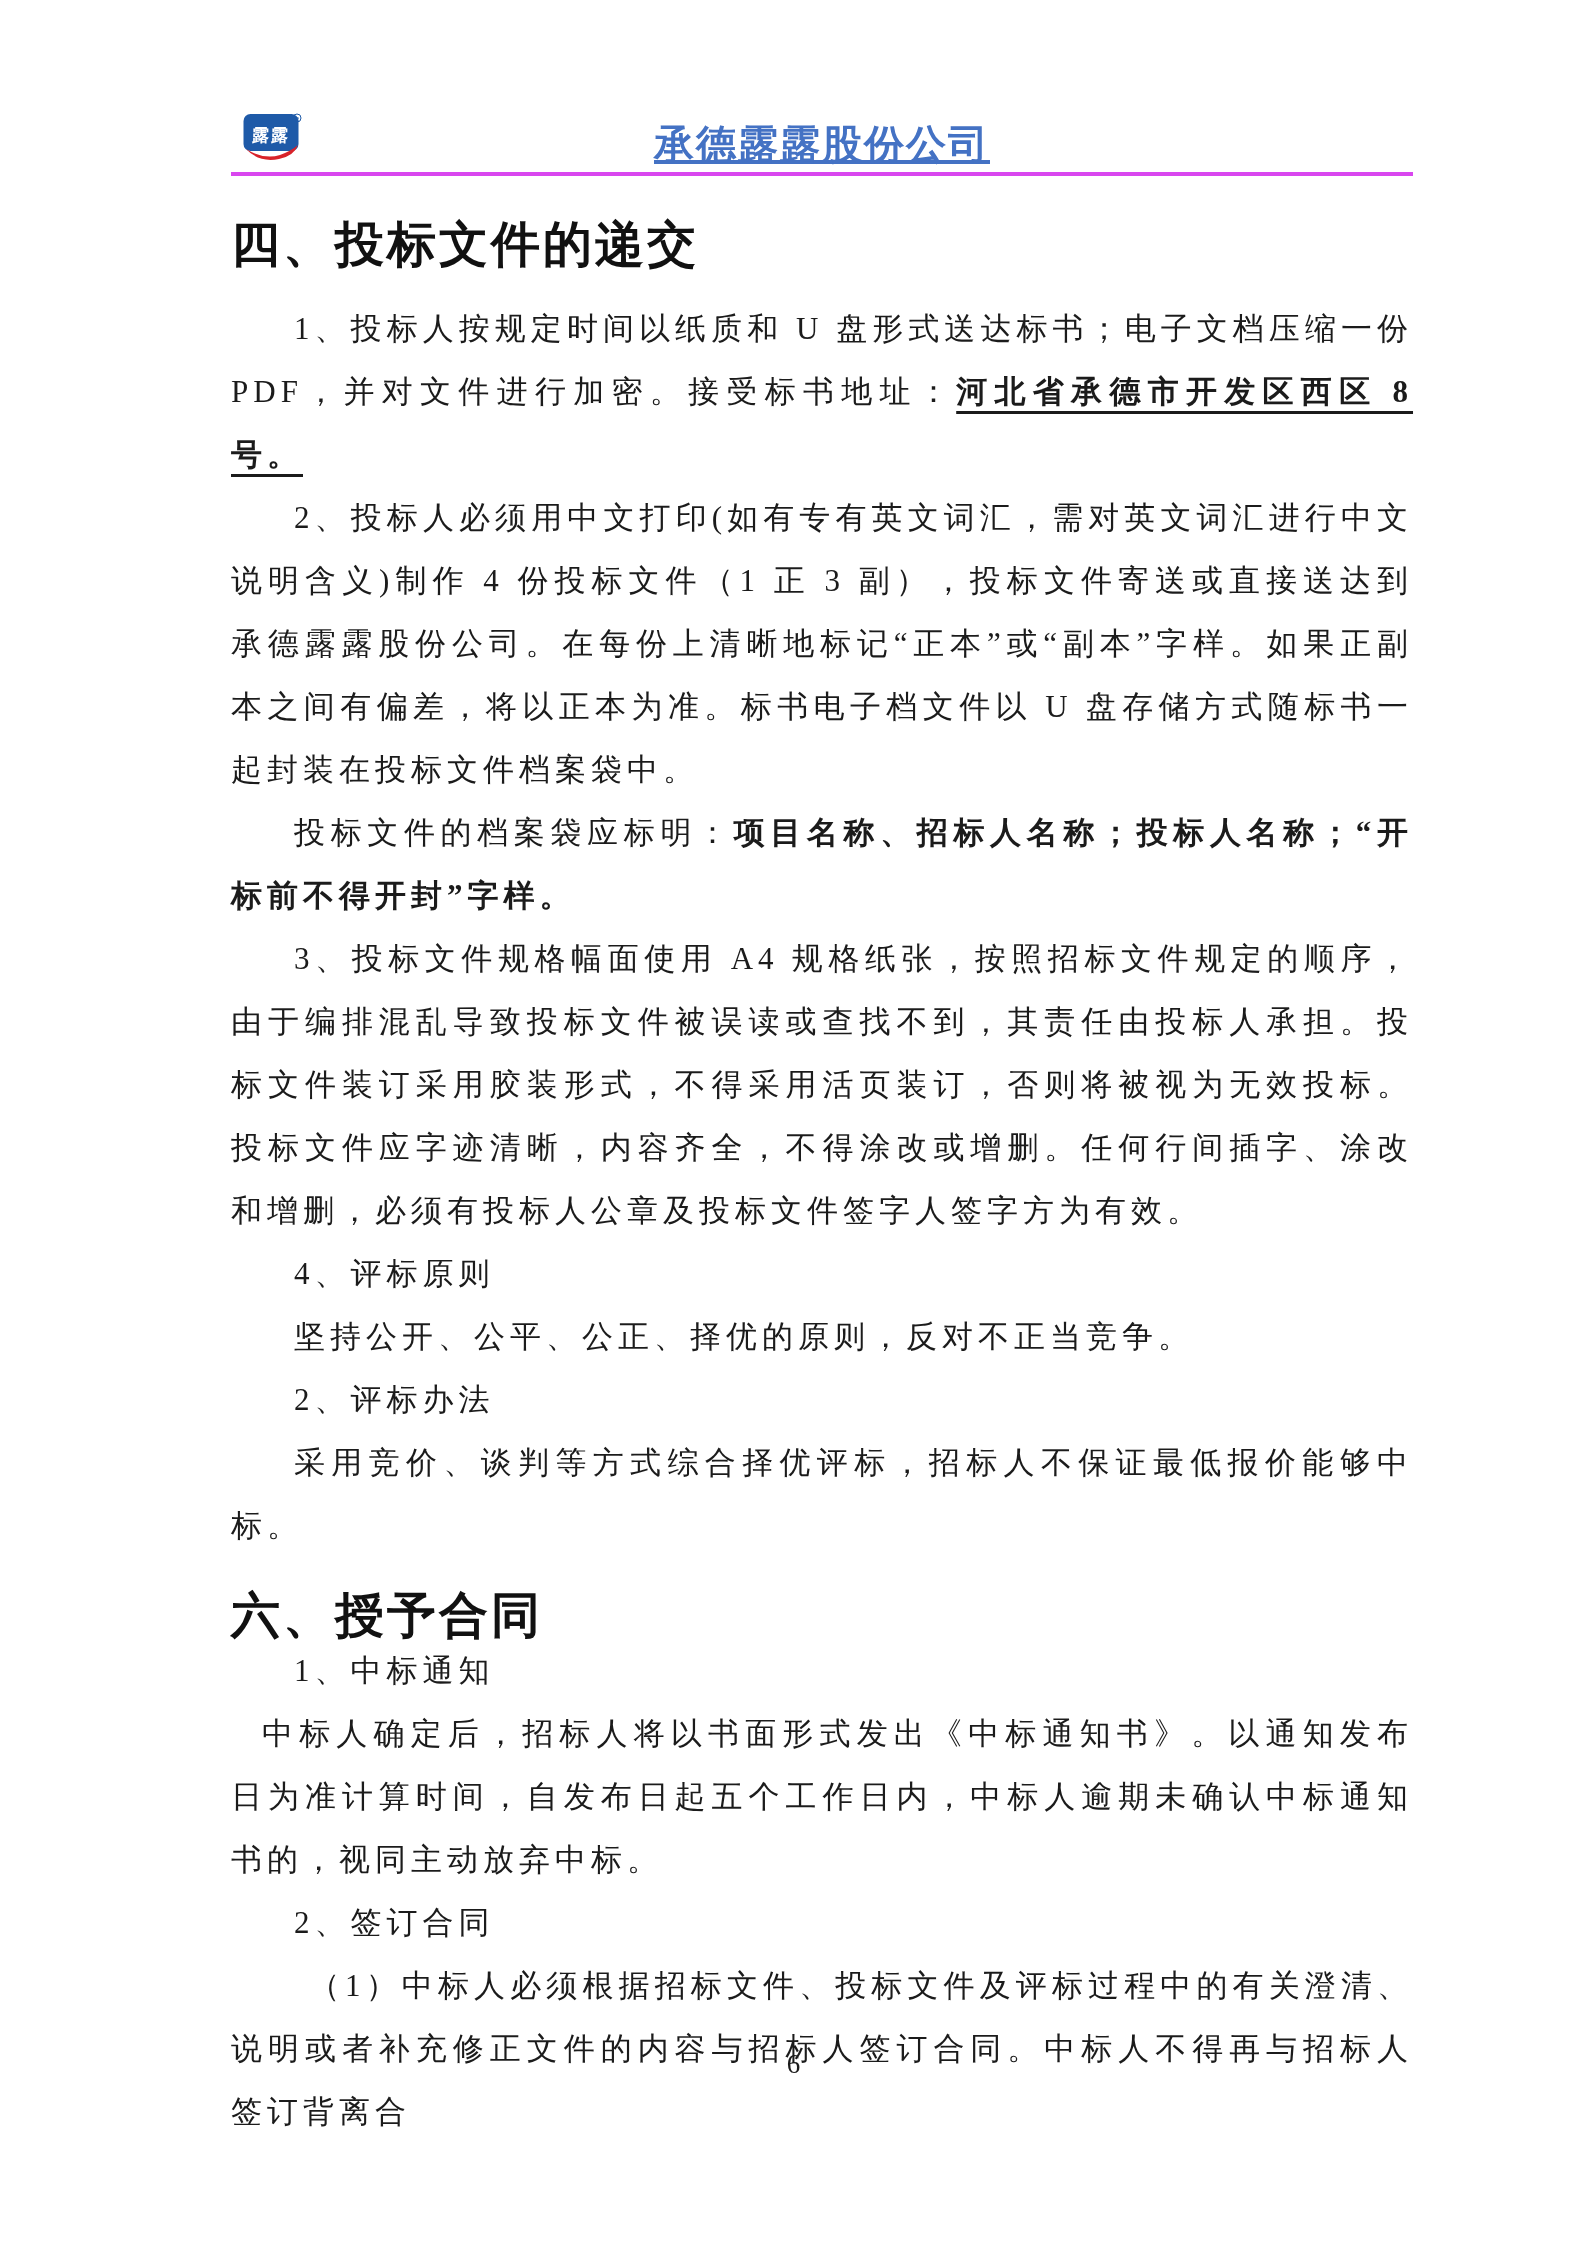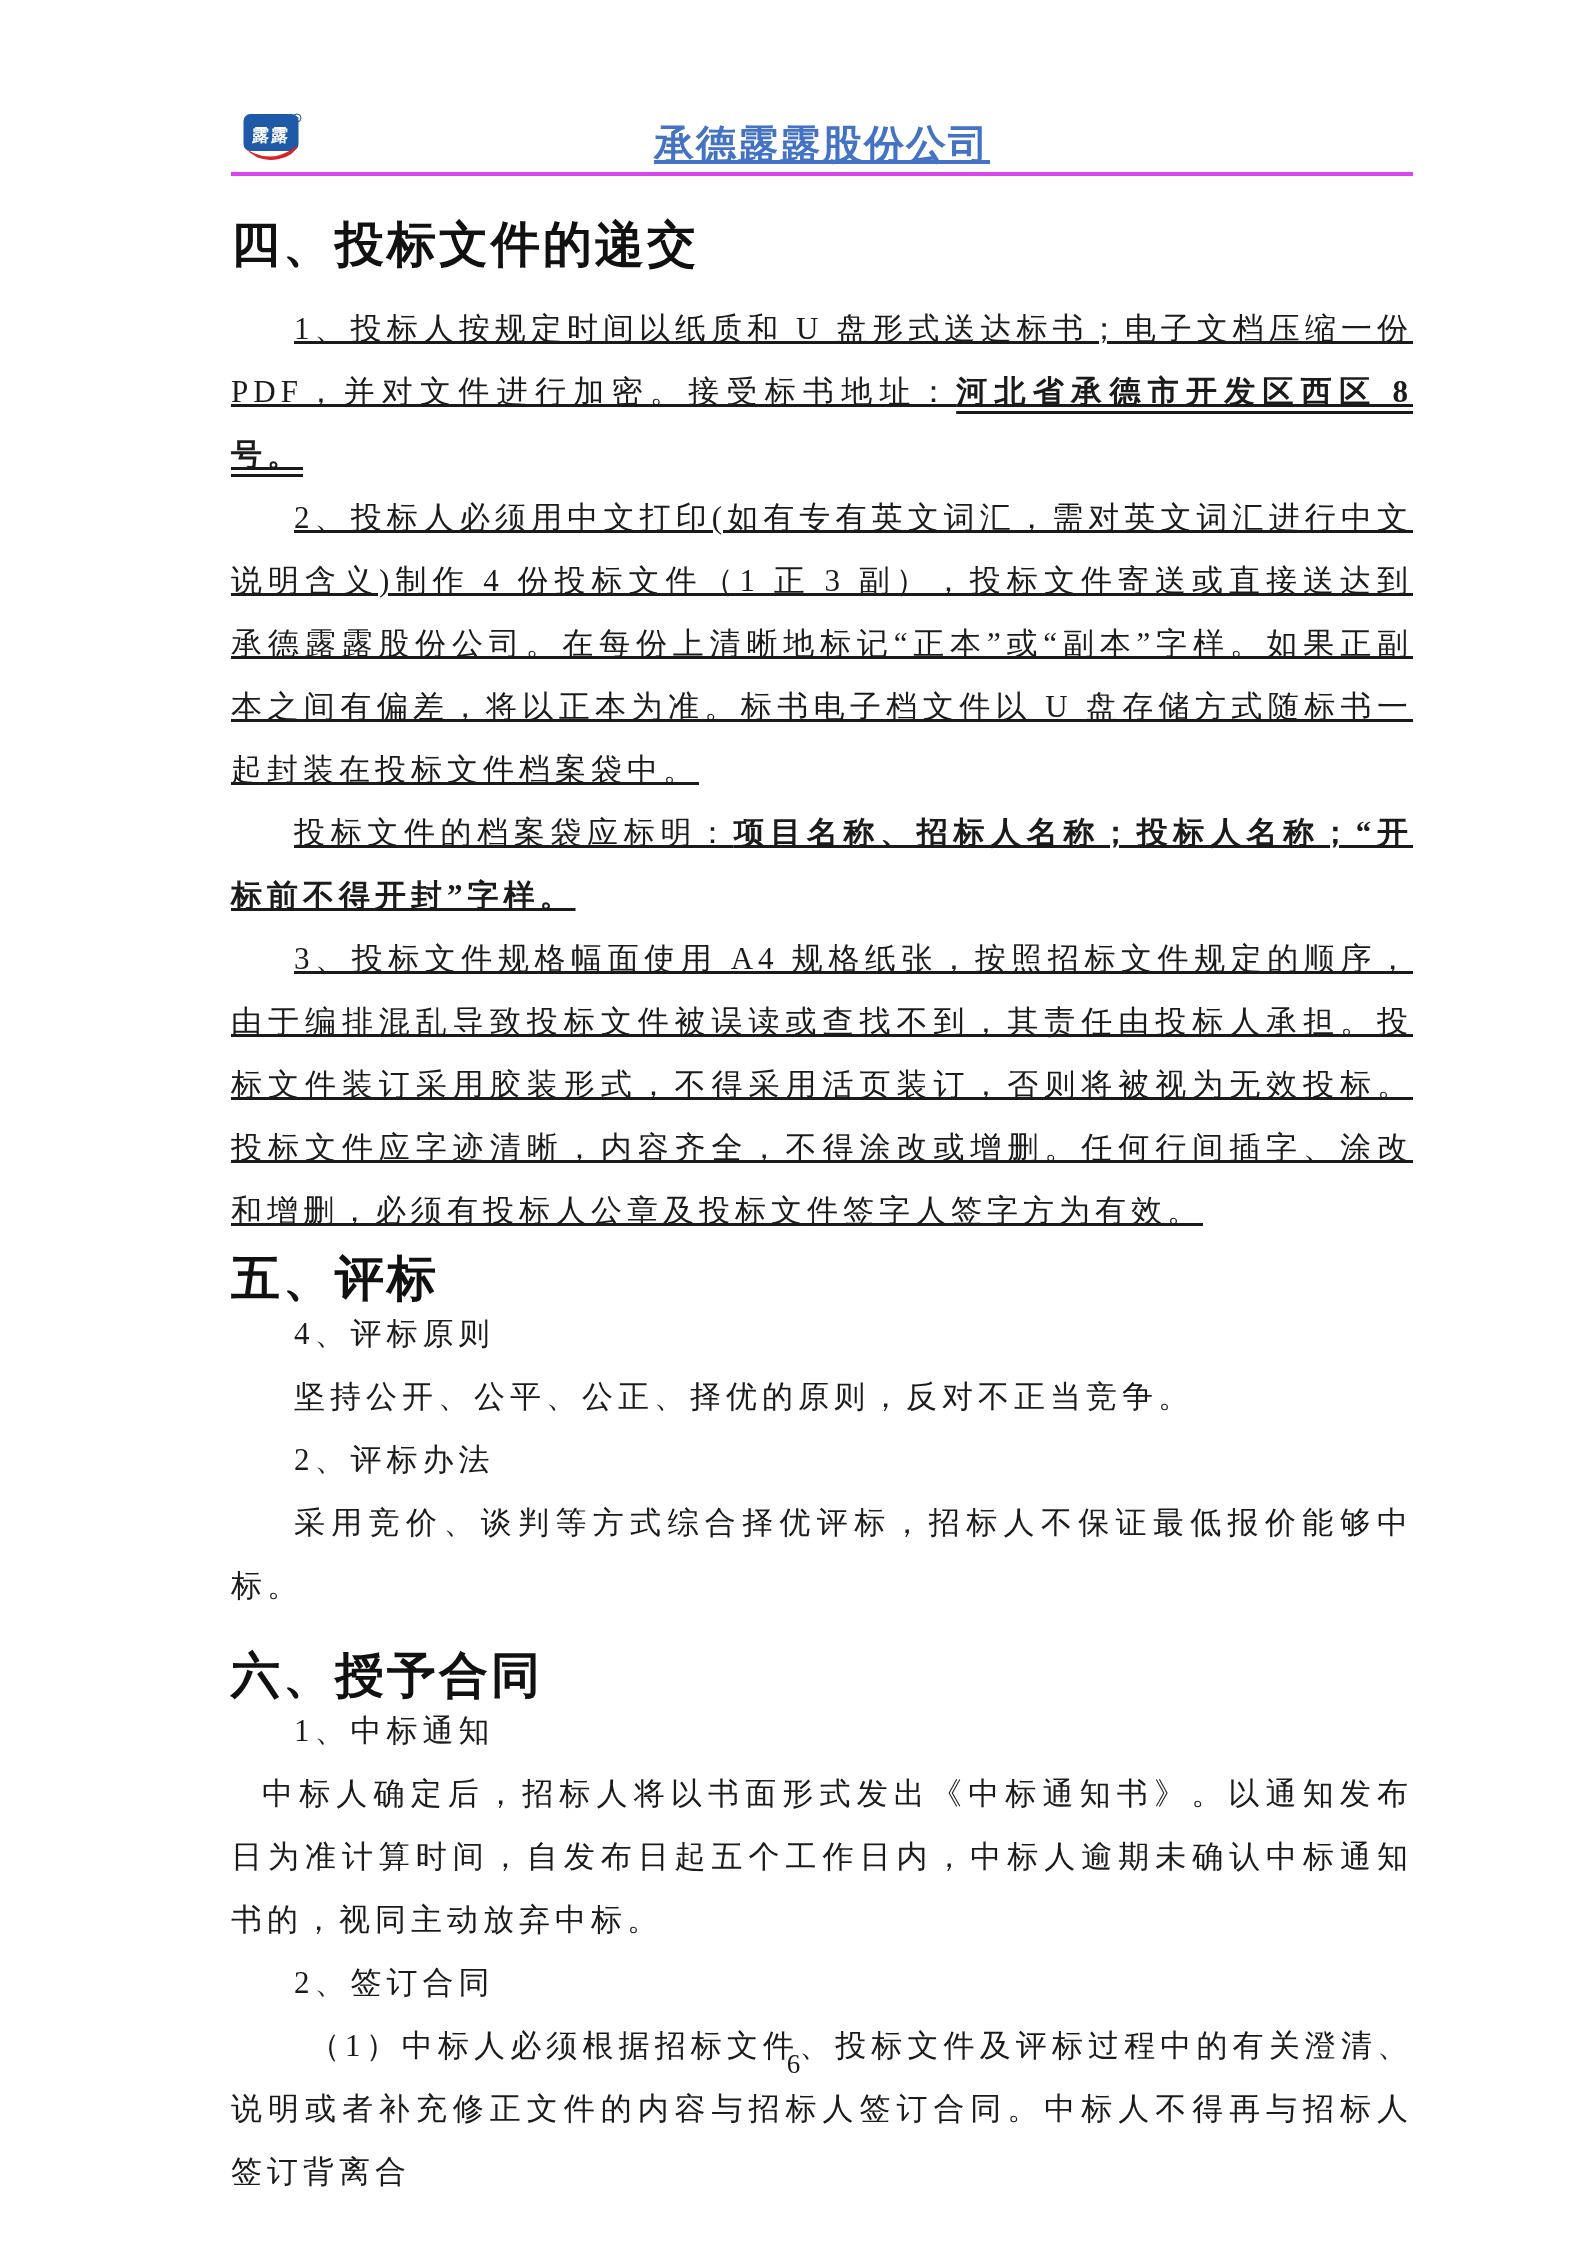--- a/index.html
+++ b/index.html
@@ -44,7 +44,7 @@
   section[data-sec="s4"] .sec-heading { margin-top:46px; }
   section[data-sec="s5"] .sec-heading { margin-top:14px; }
   section[data-sec="s6"] .sec-heading { margin-top:36px; }
-  section[data-sec="s4"] .sec-body   { margin-top:29px;text-decoration:underline; }
+  section[data-sec="s4"] .sec-body   { margin-top:29px; }
 
   .para {
     margin:0; padding:0;

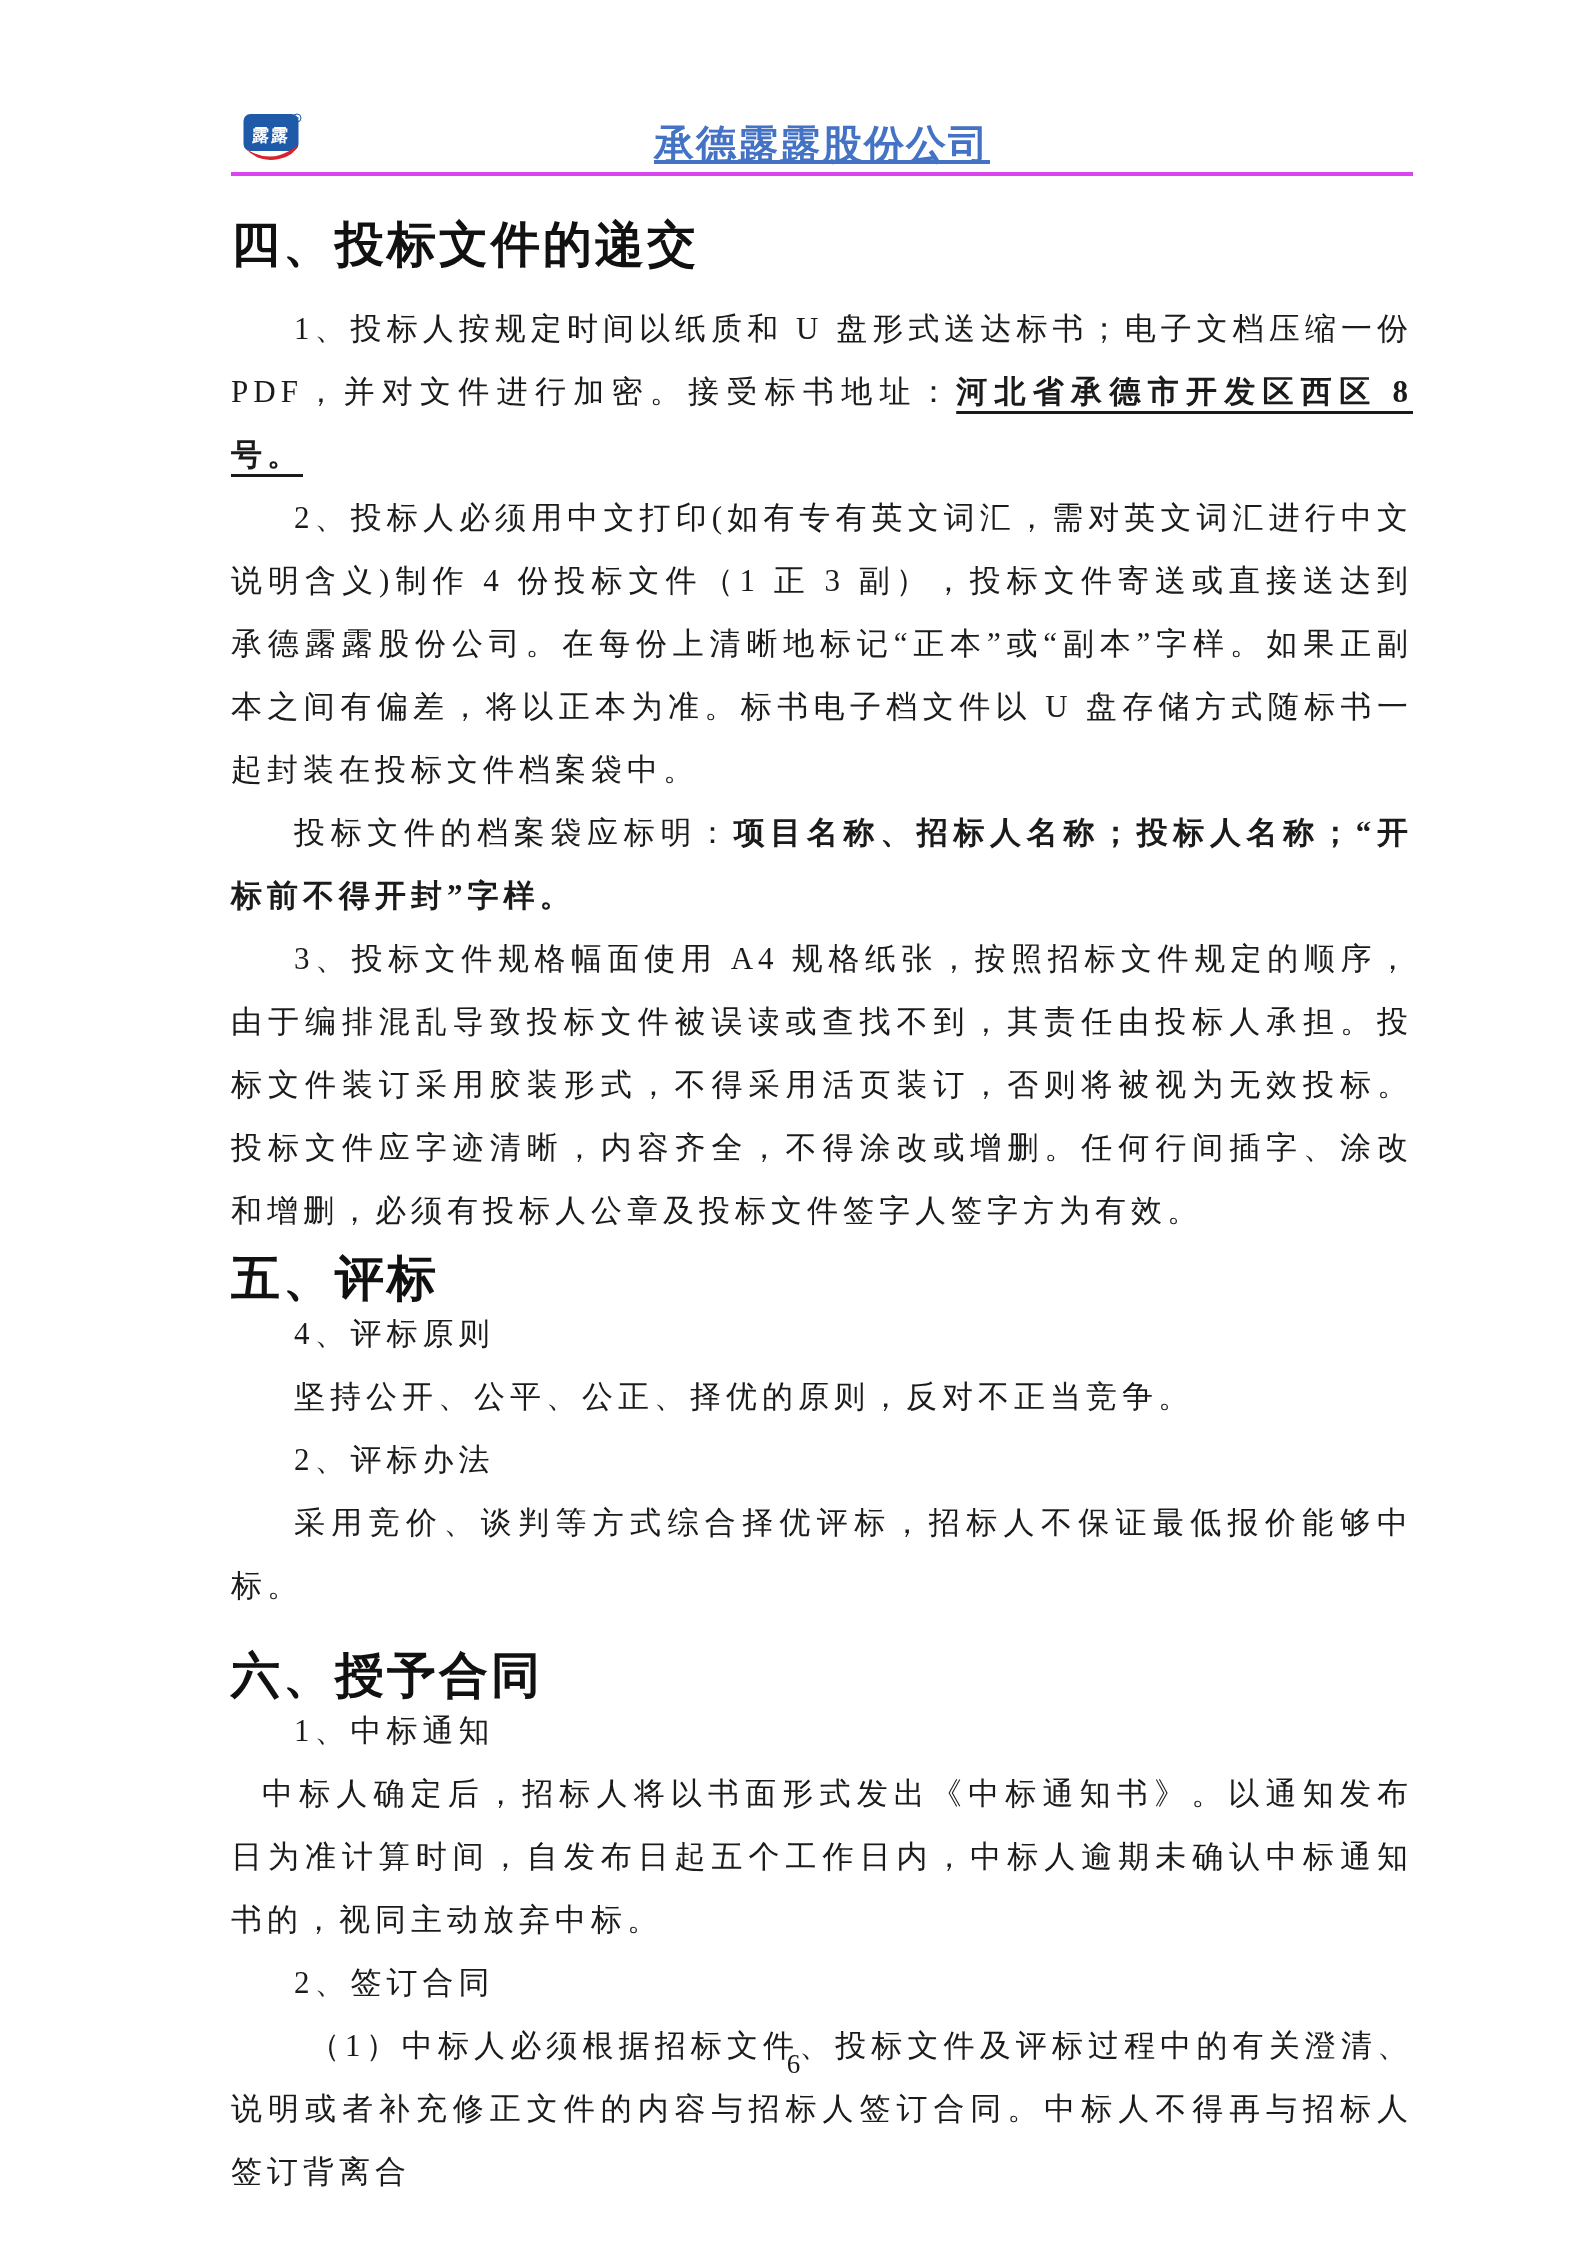--- a/index.html
+++ b/index.html
@@ -98,7 +98,6 @@
         </div>
       </section>
       <section data-sec="s5">
-        <h2 class="sec-heading">五、评标</h2>
         <div class="sec-body">
           <p class="para ind-std"><span>4、评标原则</span></p>
           <p class="para ind-std"><span>坚持公开、公平、公正、择优的原则，反对不正当竞争。</span></p>

